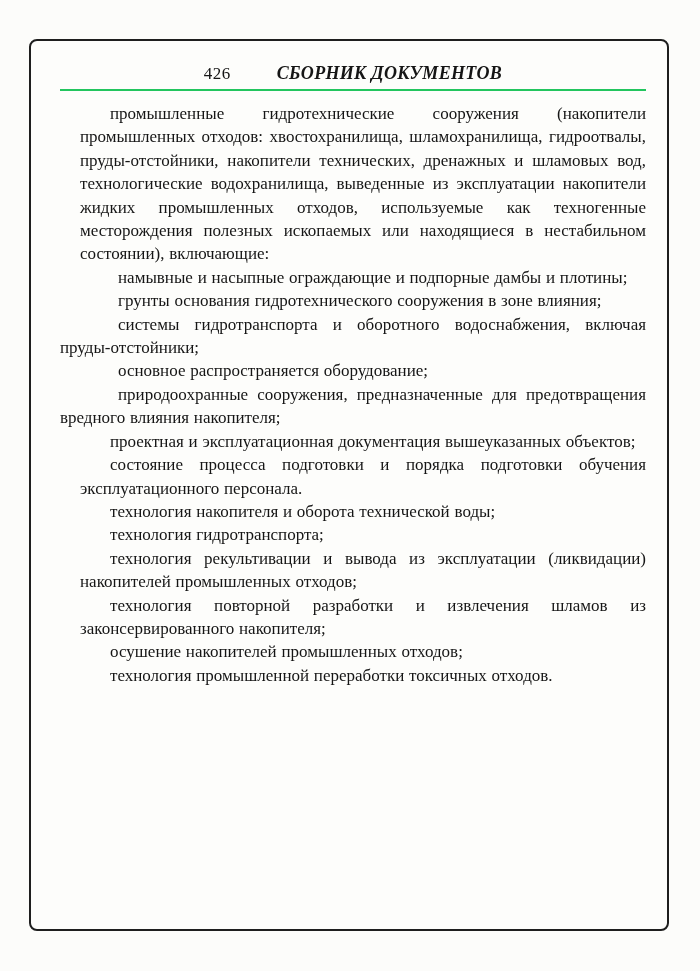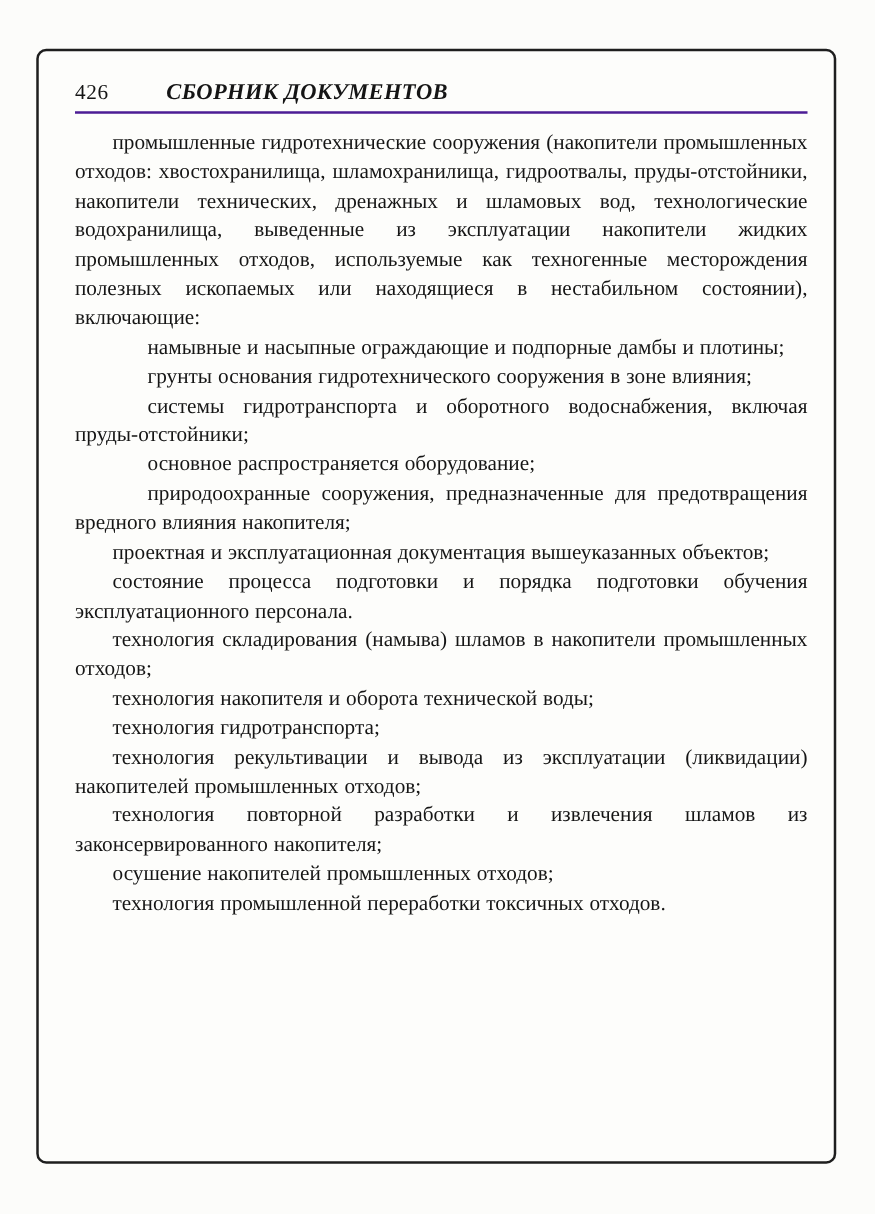--- a/index.html
+++ b/index.html
@@ -31,9 +31,9 @@
   }
   .page-header {
     display: flex;
-    justify-content: flex-start;
+    justify-content: center;
     align-items: baseline;
-    border-bottom: 2px solid #4c1d95;
+    border-bottom: 2px solid #22c55e;
     padding-bottom: 5px;
     gap: 46px;
   }

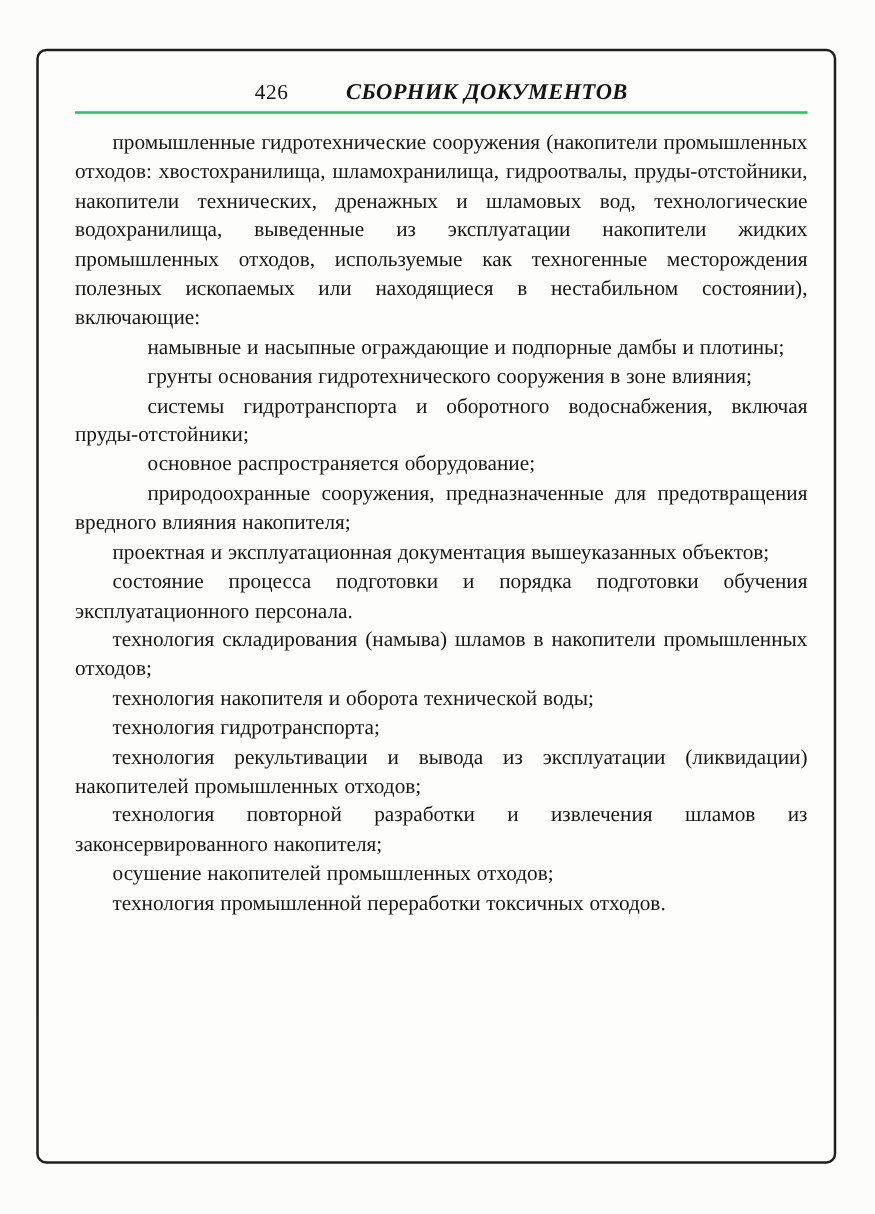--- a/index.html
+++ b/index.html
@@ -57,7 +57,7 @@
     line-height: 23.4px;
     word-spacing: 0.5px;
   }
-  .para.normal { text-indent: 30px; }
+  .para.normal { text-indent: 30px; margin-left: 20px; }
   .para.deep   { text-indent: 58px; }
 </style>
 </head>

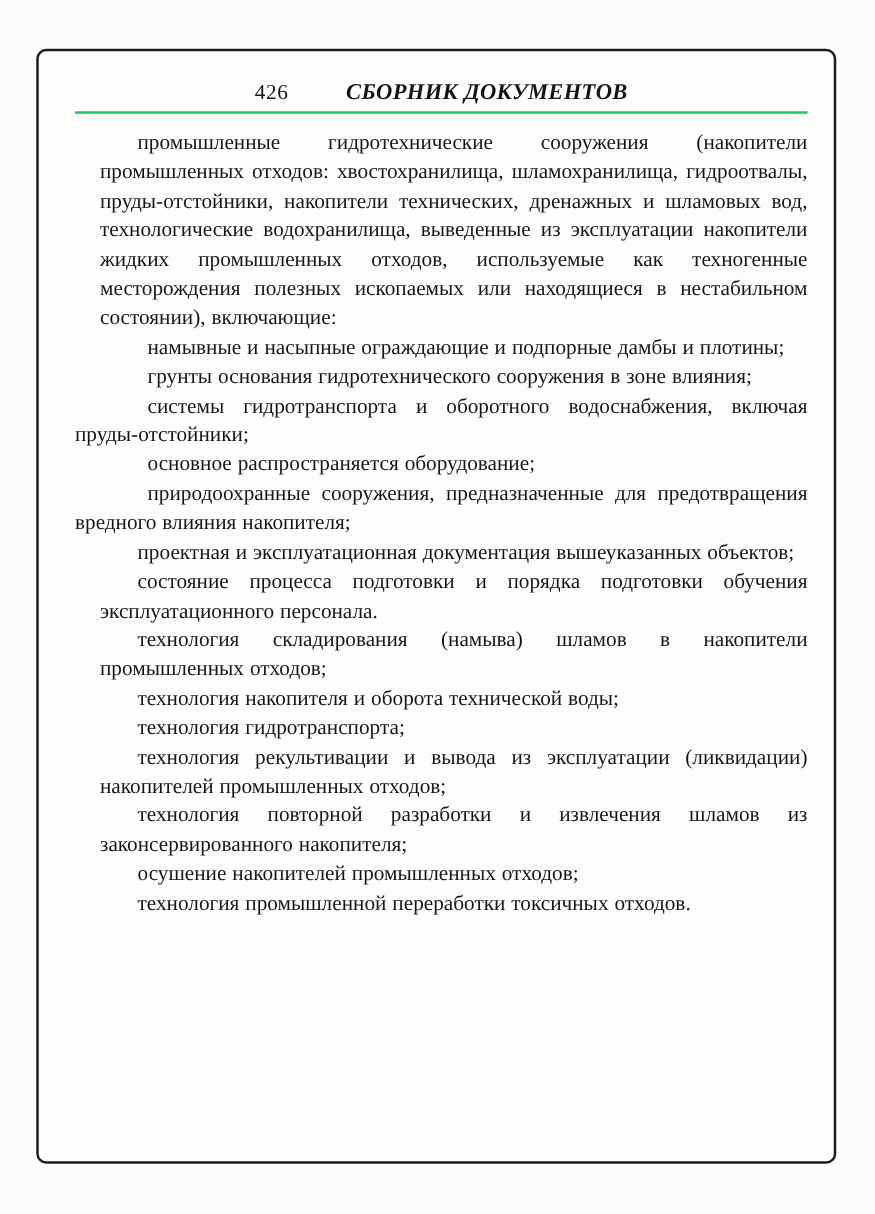--- a/index.html
+++ b/index.html
@@ -78,7 +78,6 @@
         <p class="para deep">природоохранные сооружения, предназначенные для предотвращения вредного влияния накопителя;</p>
         <p class="para normal">проектная и эксплуатационная документация вышеуказанных объектов;</p>
         <p class="para normal">состояние процесса подготовки и порядка подготовки обучения эксплуатационного персонала.</p>
-        <p class="para normal">технология складирования (намыва) шламов в накопители промышленных отходов;</p>
         <p class="para normal">технология накопителя и оборота технической воды;</p>
         <p class="para normal">технология гидротранспорта;</p>
         <p class="para normal">технология рекультивации и вывода из эксплуатации (ликвидации) накопителей промышленных отходов;</p>

